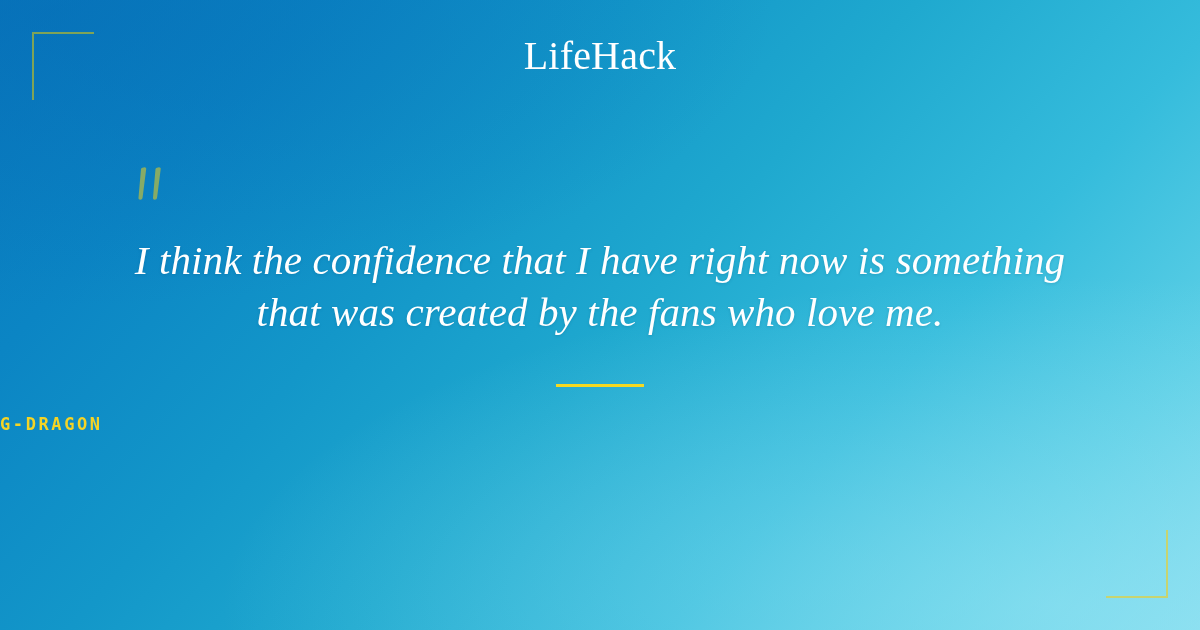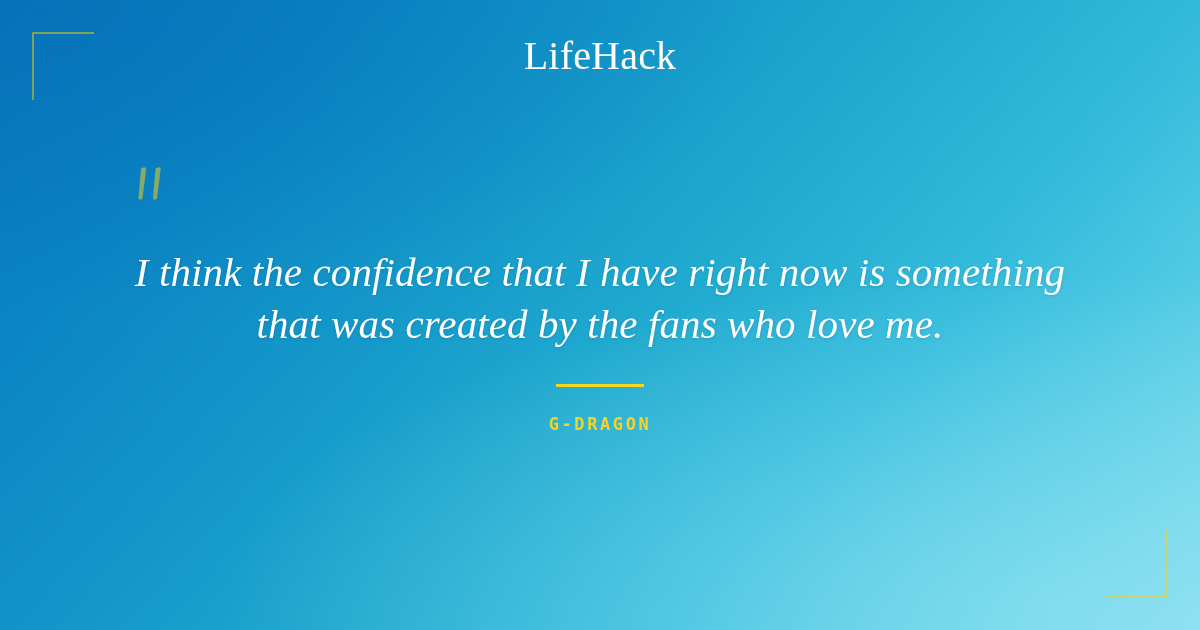--- a/index.html
+++ b/index.html
@@ -94,7 +94,7 @@
 
   #quote-text {
     width: 1000px;
-    margin: 12px auto;
+    margin: 0 auto;
     padding-top: 74px;
     text-align: center;
     font-family: "Liberation Serif", "DejaVu Serif", serif;

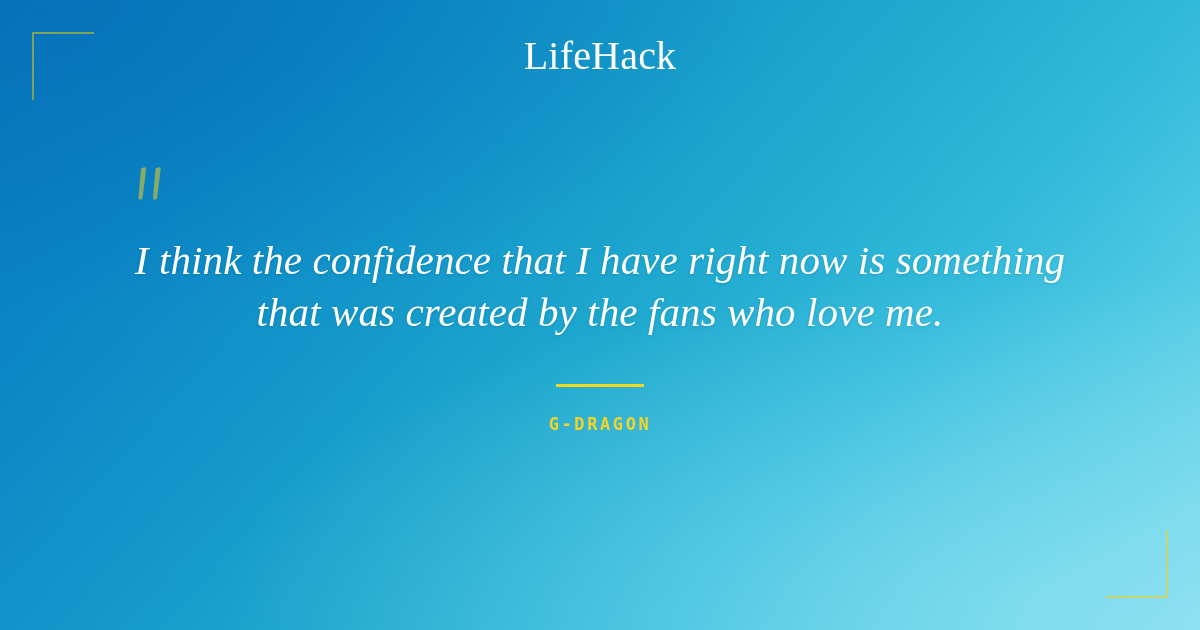--- a/index.html
+++ b/index.html
@@ -121,7 +121,7 @@
     top: 414px;
     left: 0;
     width: 1200px;
-    text-align: center;
+    text-align: left;
     font-family: "DejaVu Sans Mono", "Liberation Mono", monospace;
     font-size: 17px;
     font-weight: bold;

